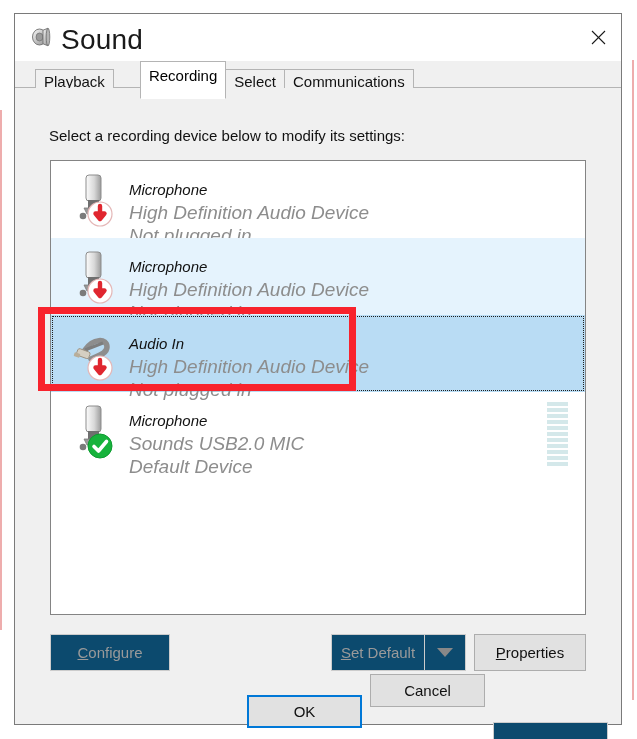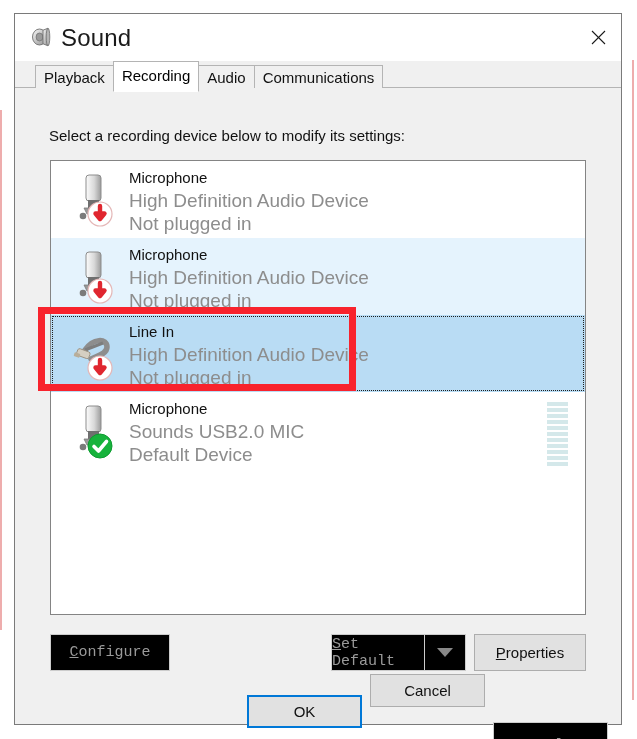--- a/index.html
+++ b/index.html
@@ -49,7 +49,7 @@
     position: absolute;
     left: 46px;
     top: 10px;
-    font-size: 24px;
+    font-size: 28px;
     color: #1a1a1a;
     letter-spacing: 0.2px;
     font-family: "Liberation Sans", sans-serif;

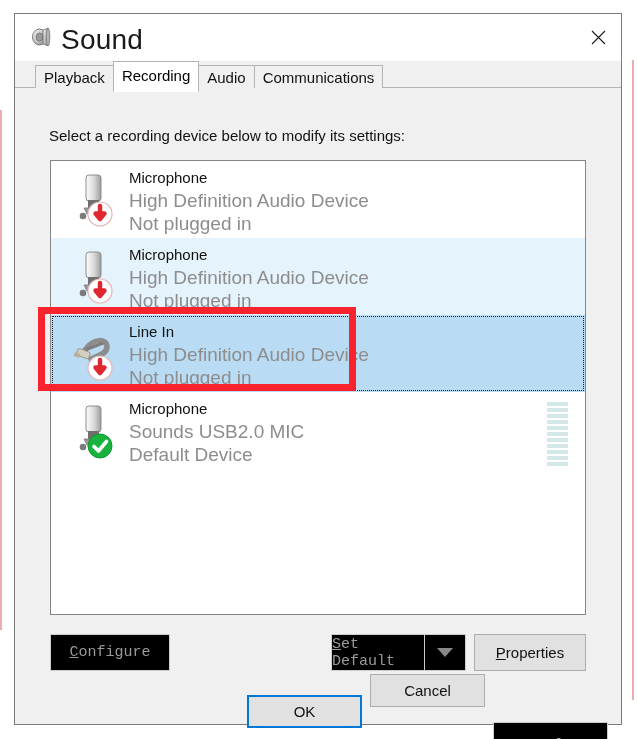--- a/index.html
+++ b/index.html
@@ -104,8 +104,9 @@
     z-index: 3;
     top: 0;
     padding-top: 5px;
-    padding-bottom: 7px;
+    padding-bottom: 14px;
     border-bottom: 1px solid #ffffff;
+    margin-left: 27px;
   }
 
   

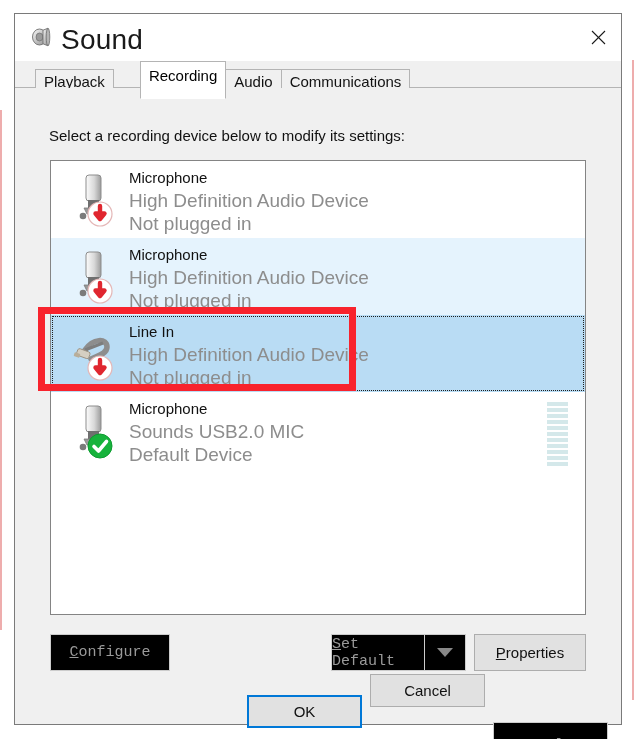--- a/index.html
+++ b/index.html
@@ -308,7 +308,7 @@
       <div class="tabs">
         <div class="tab">Playback</div>
         <div class="tab active">Recording</div>
-        <div class="tab">Audio</div>
+        <div class="tab">Select</div>
         <div class="tab">Communications</div>
       </div>
     </div>

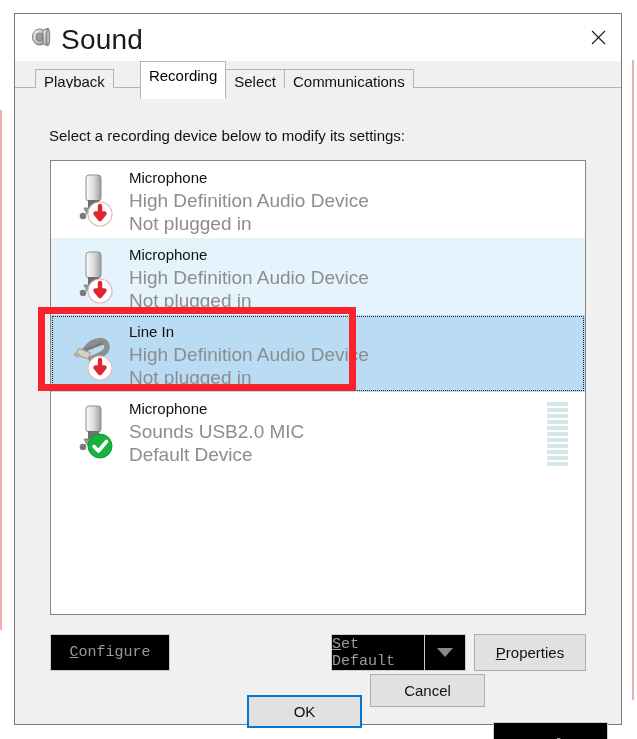--- a/index.html
+++ b/index.html
@@ -165,7 +165,8 @@
   .dev-text {
     position: absolute;
     left: 78px;
-    top: 6px;
+    top: 18px;
+    font-style: italic;
   }
   .dev-name {
     font-size: 15px;

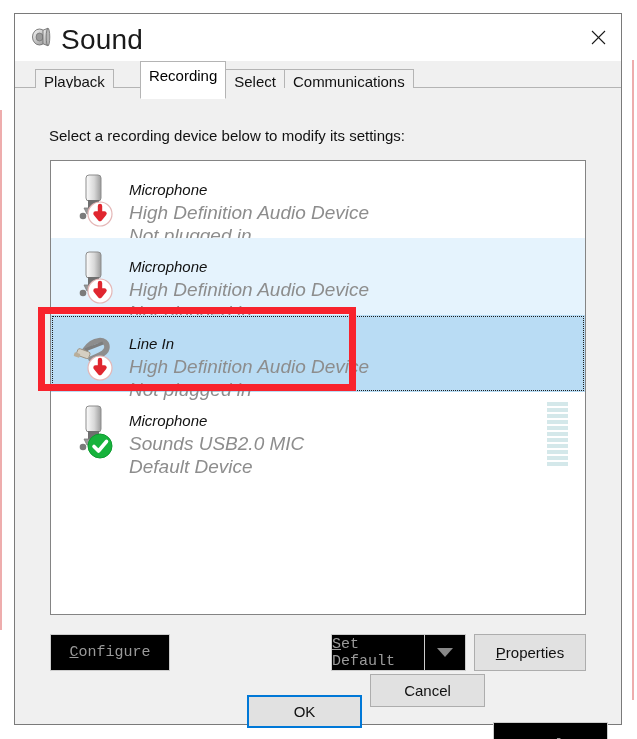--- a/index.html
+++ b/index.html
@@ -375,7 +375,7 @@
             </svg>
           </span>
           <div class="dev-text">
-            <div class="dev-name">Line In</div>
+            <div class="dev-name">Audio In</div>
             <div class="dev-sub">High Definition Audio Device</div>
             <div class="dev-status">Not plugged in</div>
           </div>

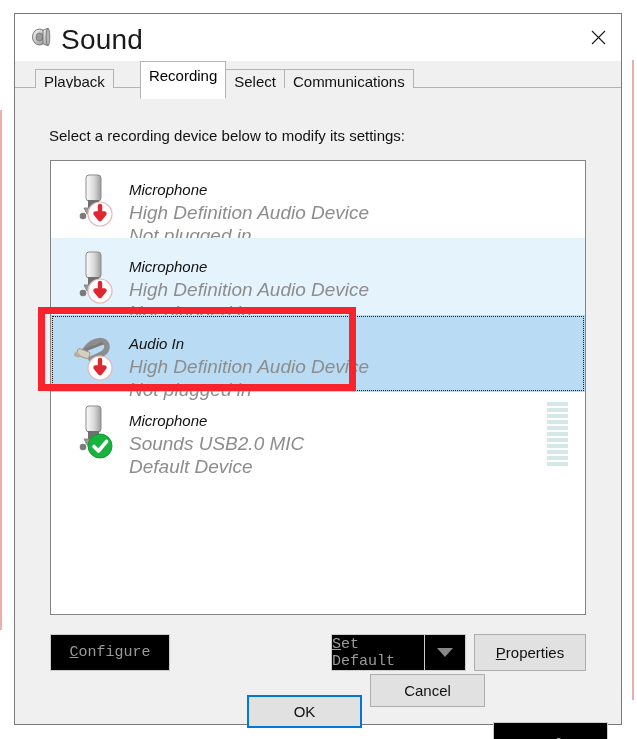--- a/index.html
+++ b/index.html
@@ -212,10 +212,9 @@
     font-family: "Liberation Sans", sans-serif;
   }
   .btn.disabled {
-    background: #000000;
+    background: #0c4a6e;
     border-color: #cccccc;
     color: #9a9a9a;
-    font-family: Liberation Mono, monospace;
   }
   .btn.enabled { background: #e1e1e1; border-color: #adadad; }
   .btn.default-btn {

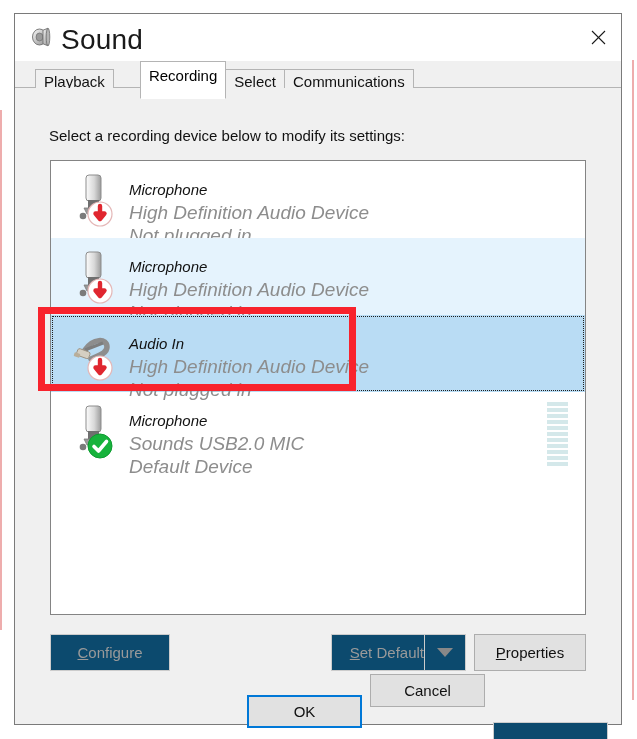--- a/index.html
+++ b/index.html
@@ -225,7 +225,7 @@
 
   #configure-button  { left: 35px;  top: 546px; width: 120px; height: 37px; }
   #setdefault-button { left: 316px; top: 546px; width: 93px;  height: 37px;
-                       border-right: none; justify-content: flex-end; }
+                       border-right: none; }
   #setdefault-arrow  { left: 409px; top: 546px; width: 42px;  height: 37px; }
   #properties-button { left: 459px; top: 546px; width: 112px; height: 37px; }
 

